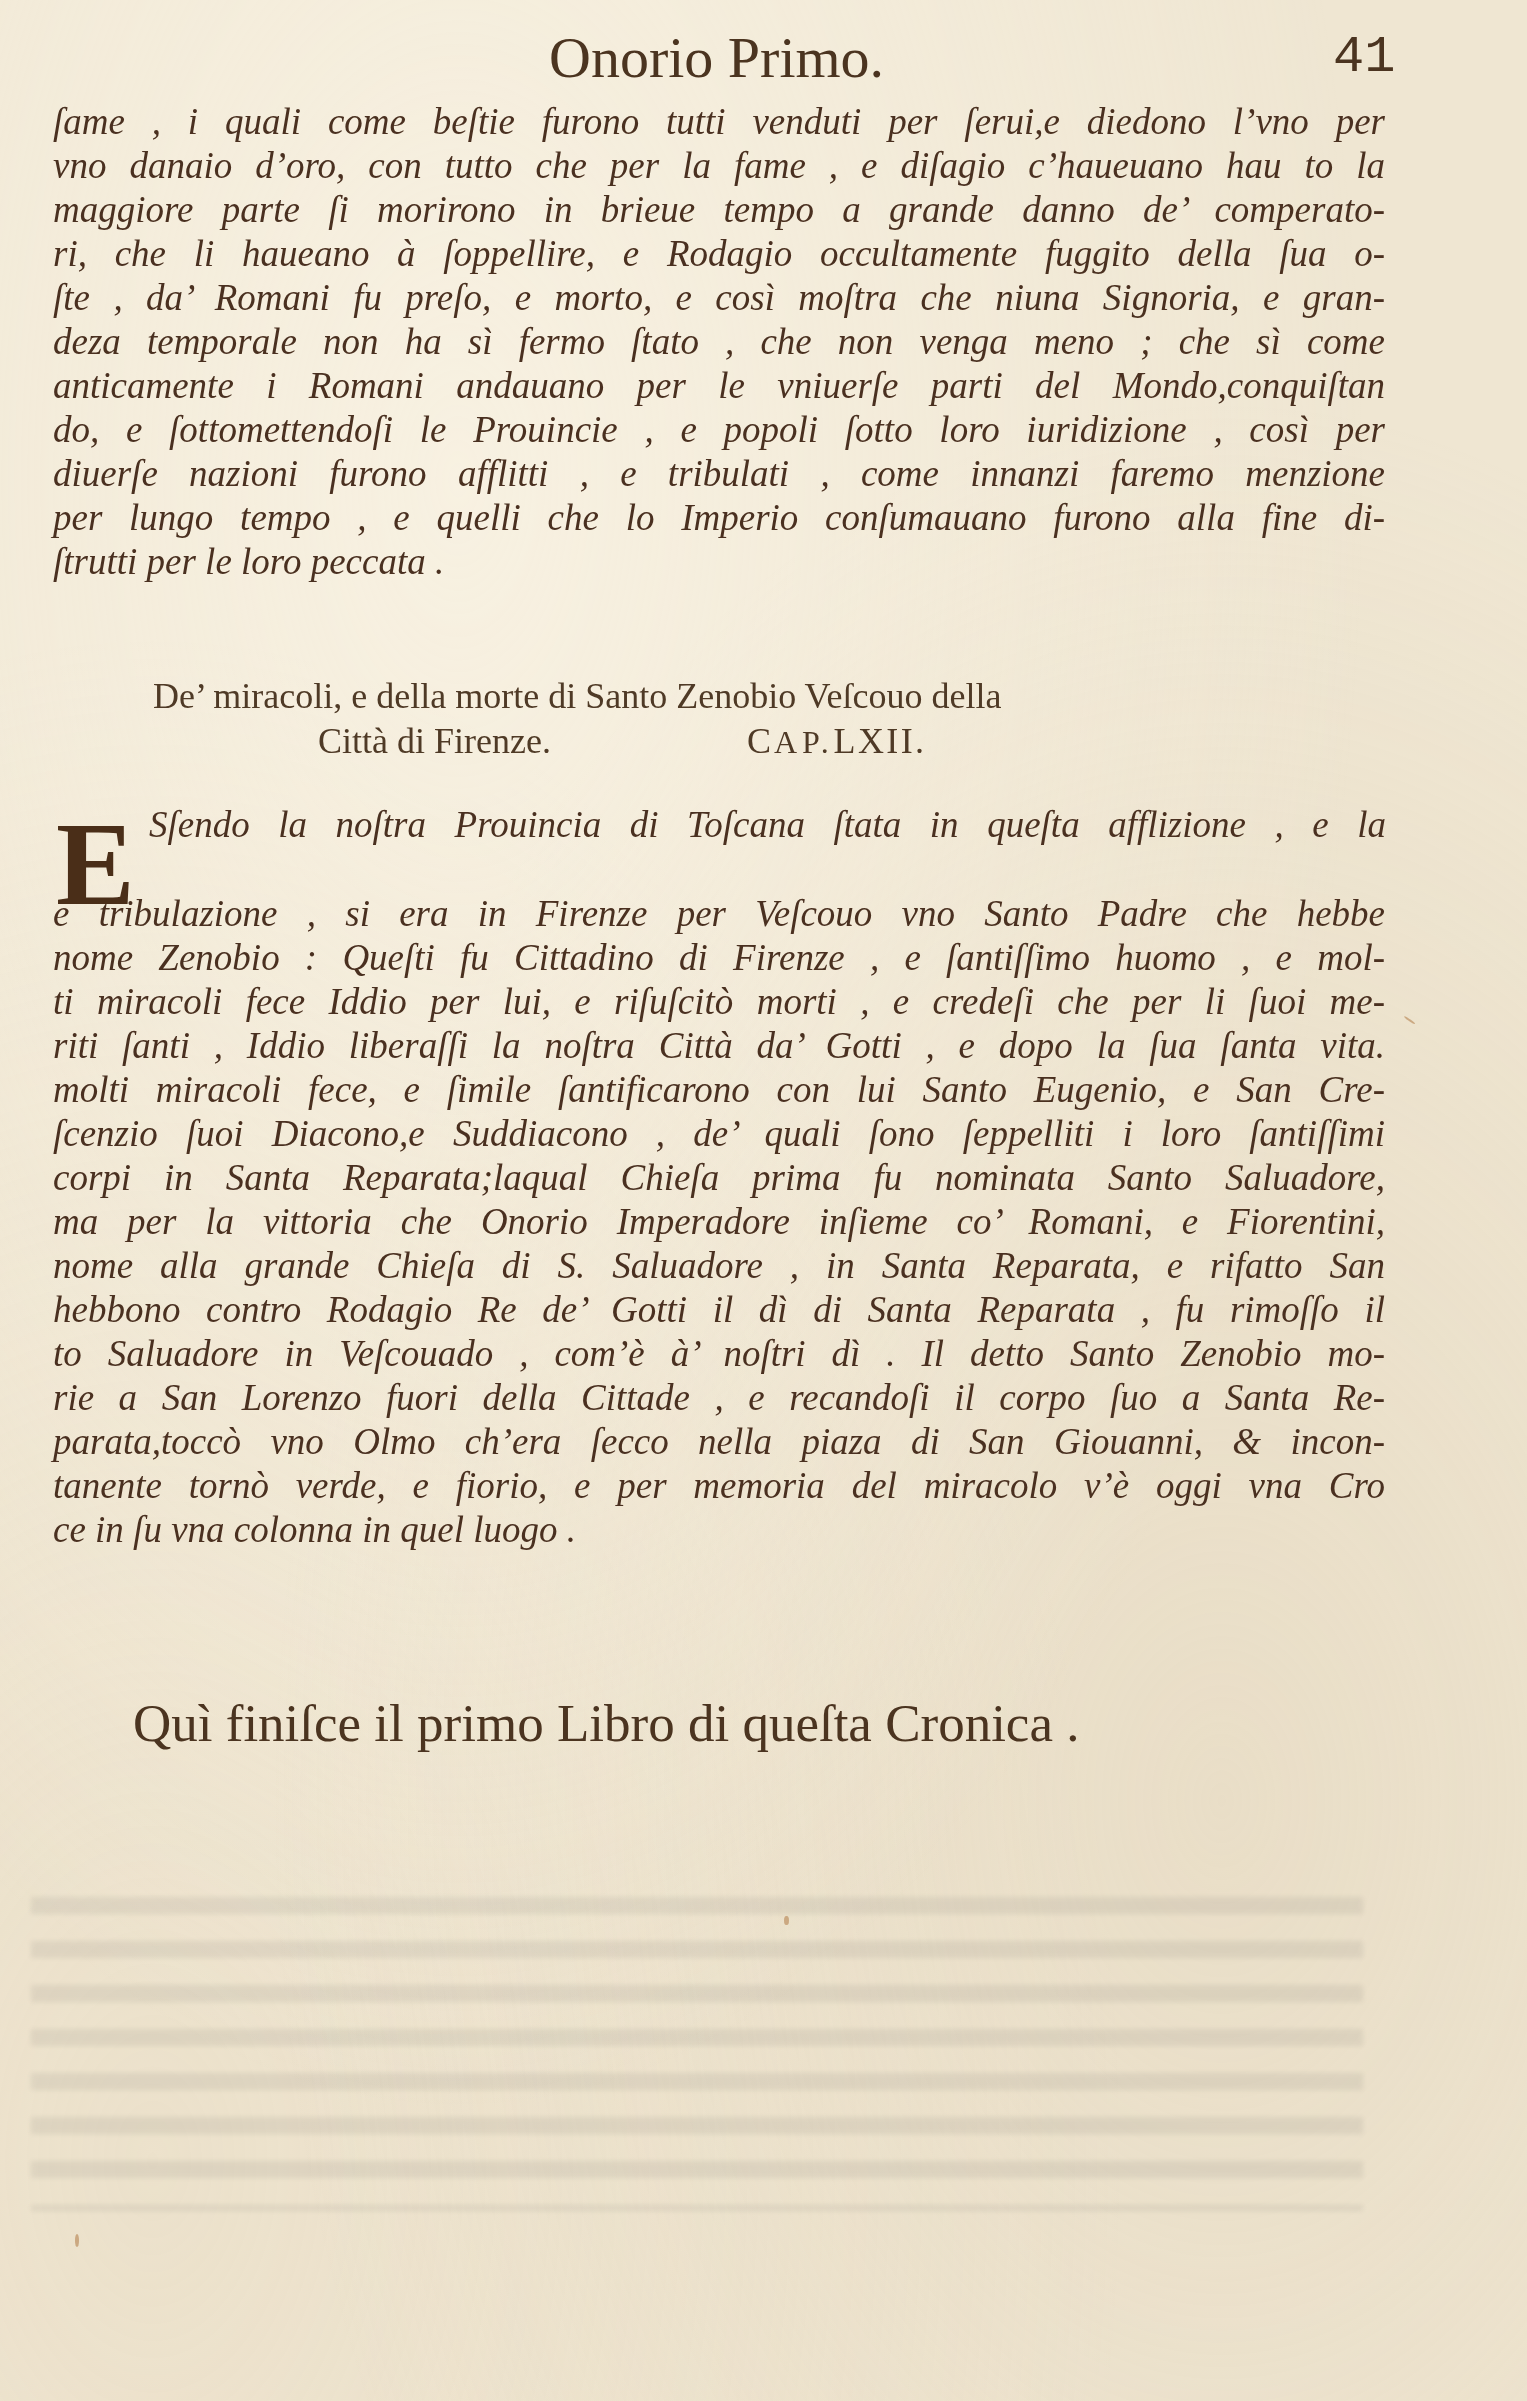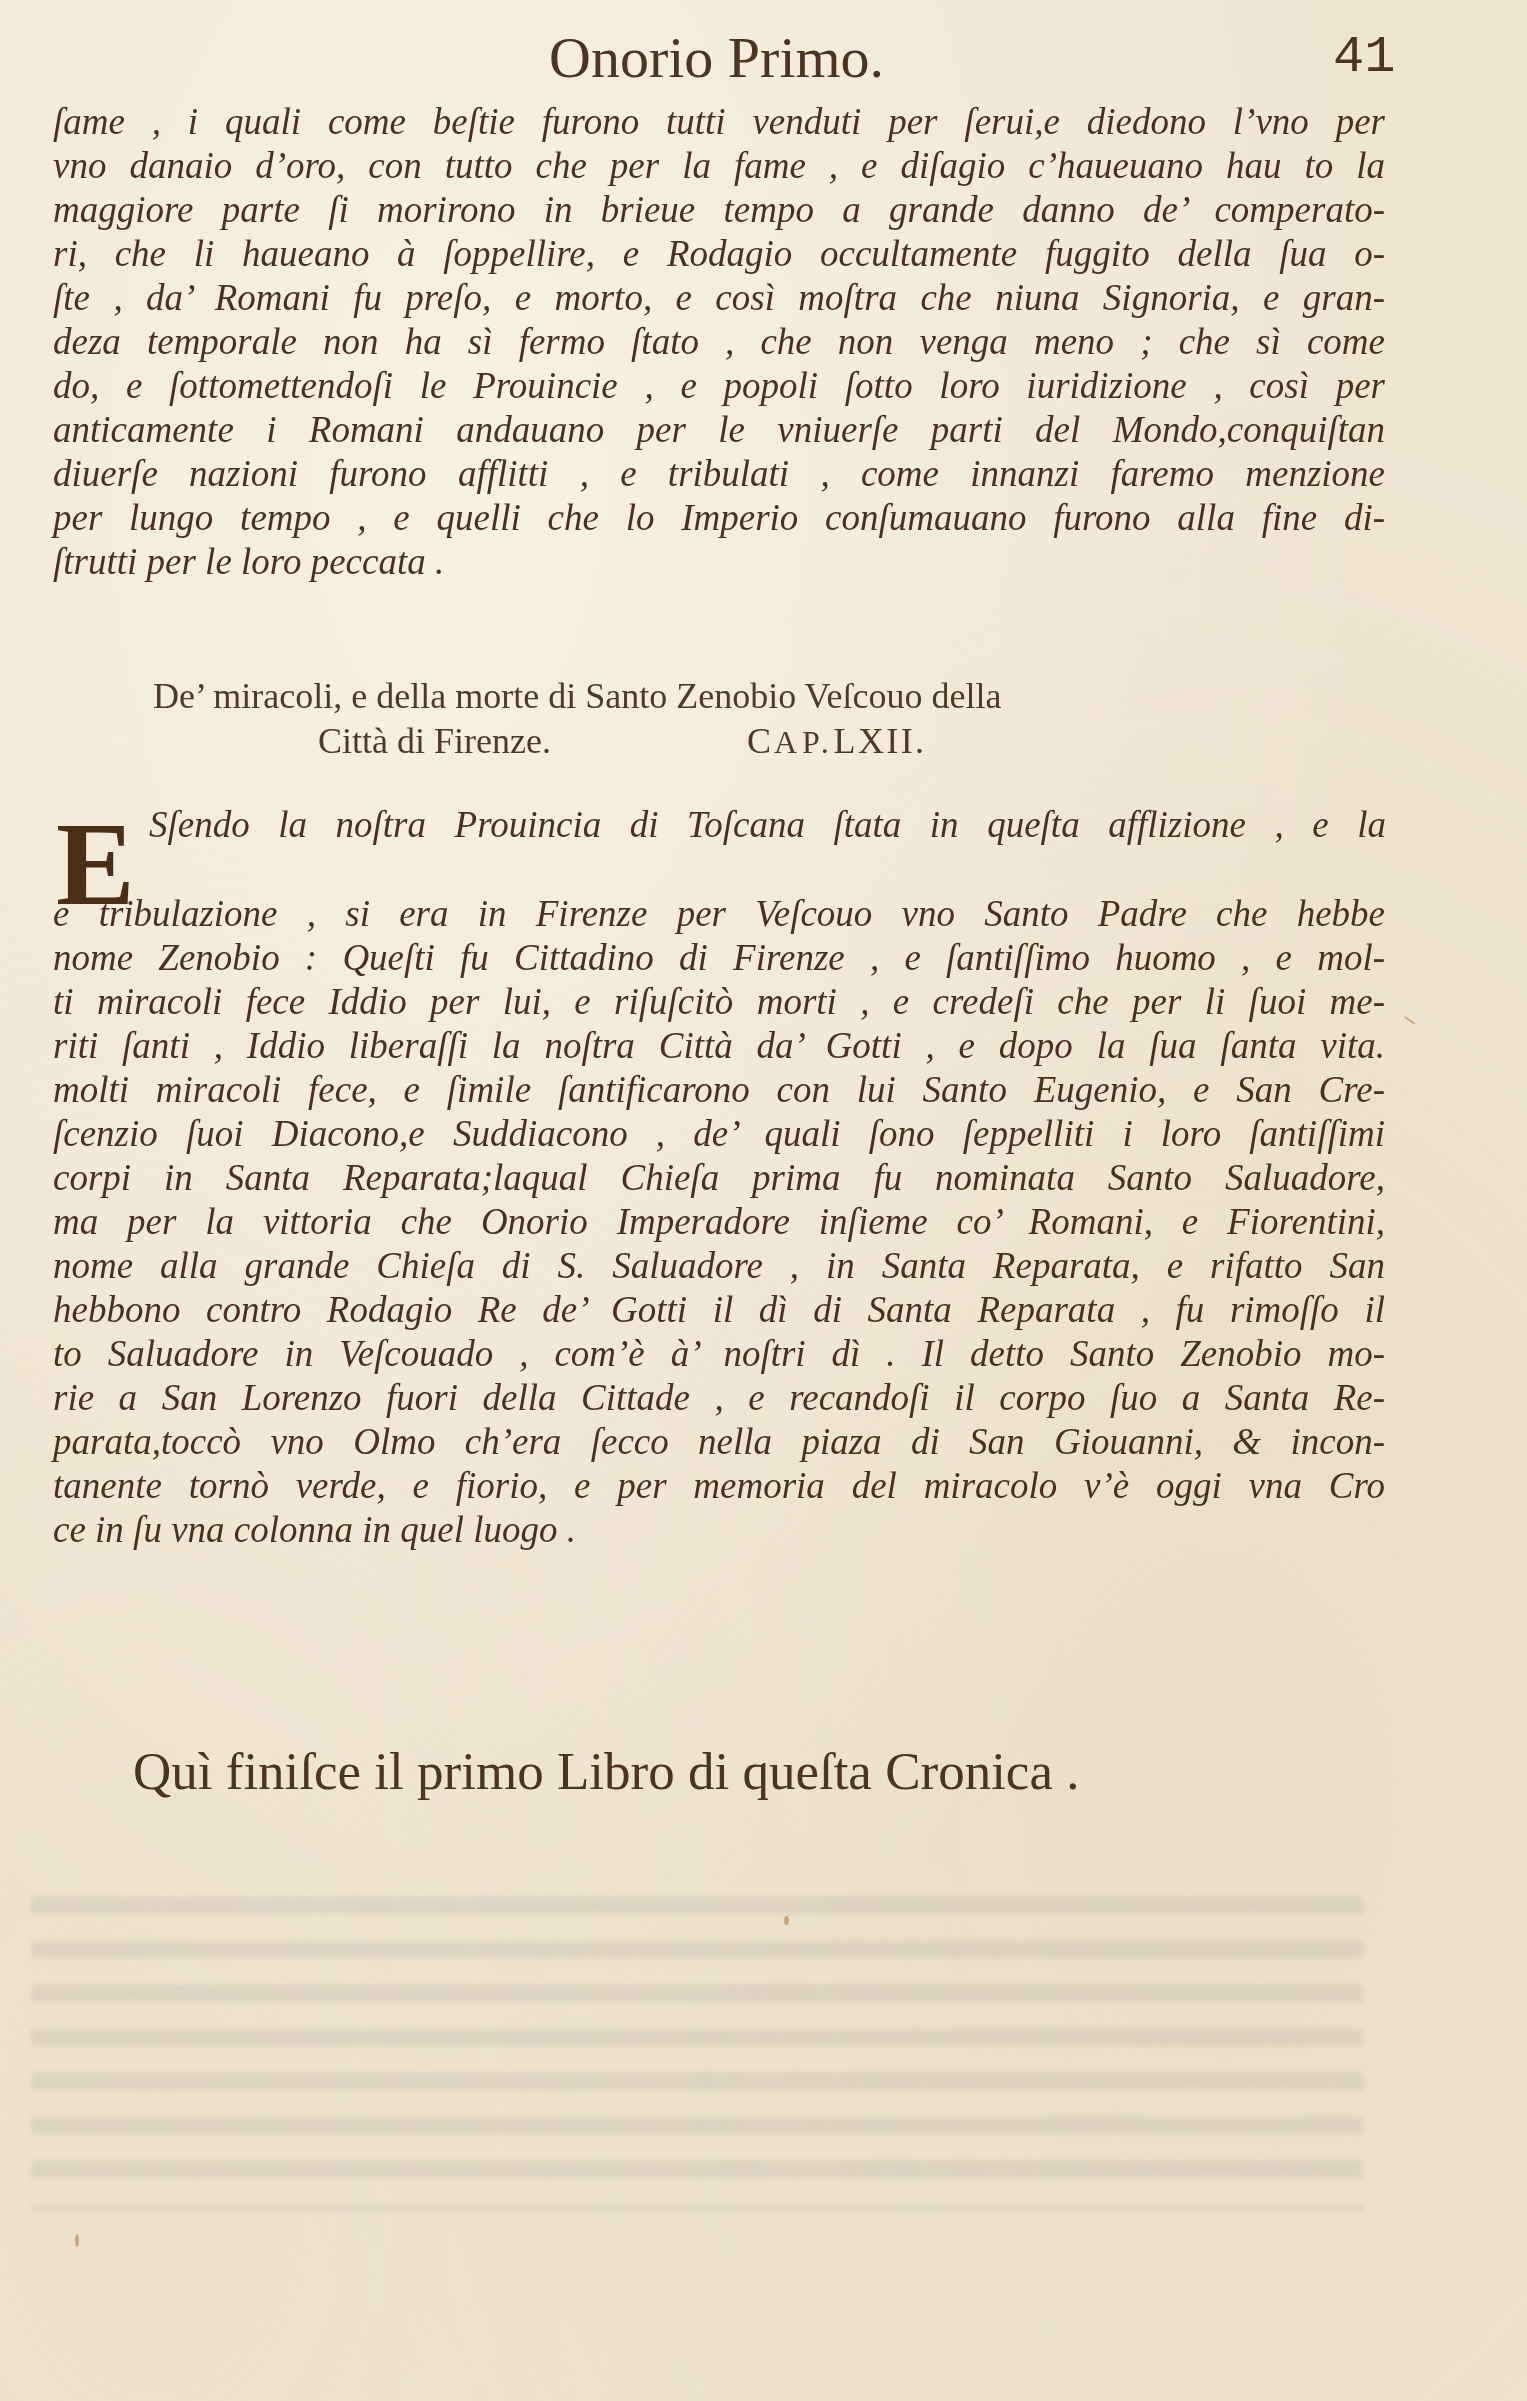--- a/index.html
+++ b/index.html
@@ -166,8 +166,8 @@
     <span class="line">ri, che li haueano à ſoppellire, e Rodagio occultamente fuggito della ſua o-</span>
     <span class="line">ſte , da’ Romani fu preſo, e morto, e così moſtra che niuna Signoria, e gran-</span>
     <span class="line">deza temporale non ha sì fermo ſtato , che non venga meno ; che sì come</span>
+    <span class="line">anticamente i Romani andauano per le vniuerſe parti del Mondo,conquiſtan</span>
     <span class="line">do, e ſottomettendoſi le Prouincie , e popoli ſotto loro iuridizione , così per</span>
-    <span class="line">anticamente i Romani andauano per le vniuerſe parti del Mondo,conquiſtan</span>
     <span class="line">diuerſe nazioni furono afflitti , e tribulati , come innanzi faremo menzione</span>
     <span class="line">per lungo tempo , e quelli che lo Imperio conſumauano furono alla fine di-</span>
     <span class="line last">ſtrutti per le loro peccata .</span>

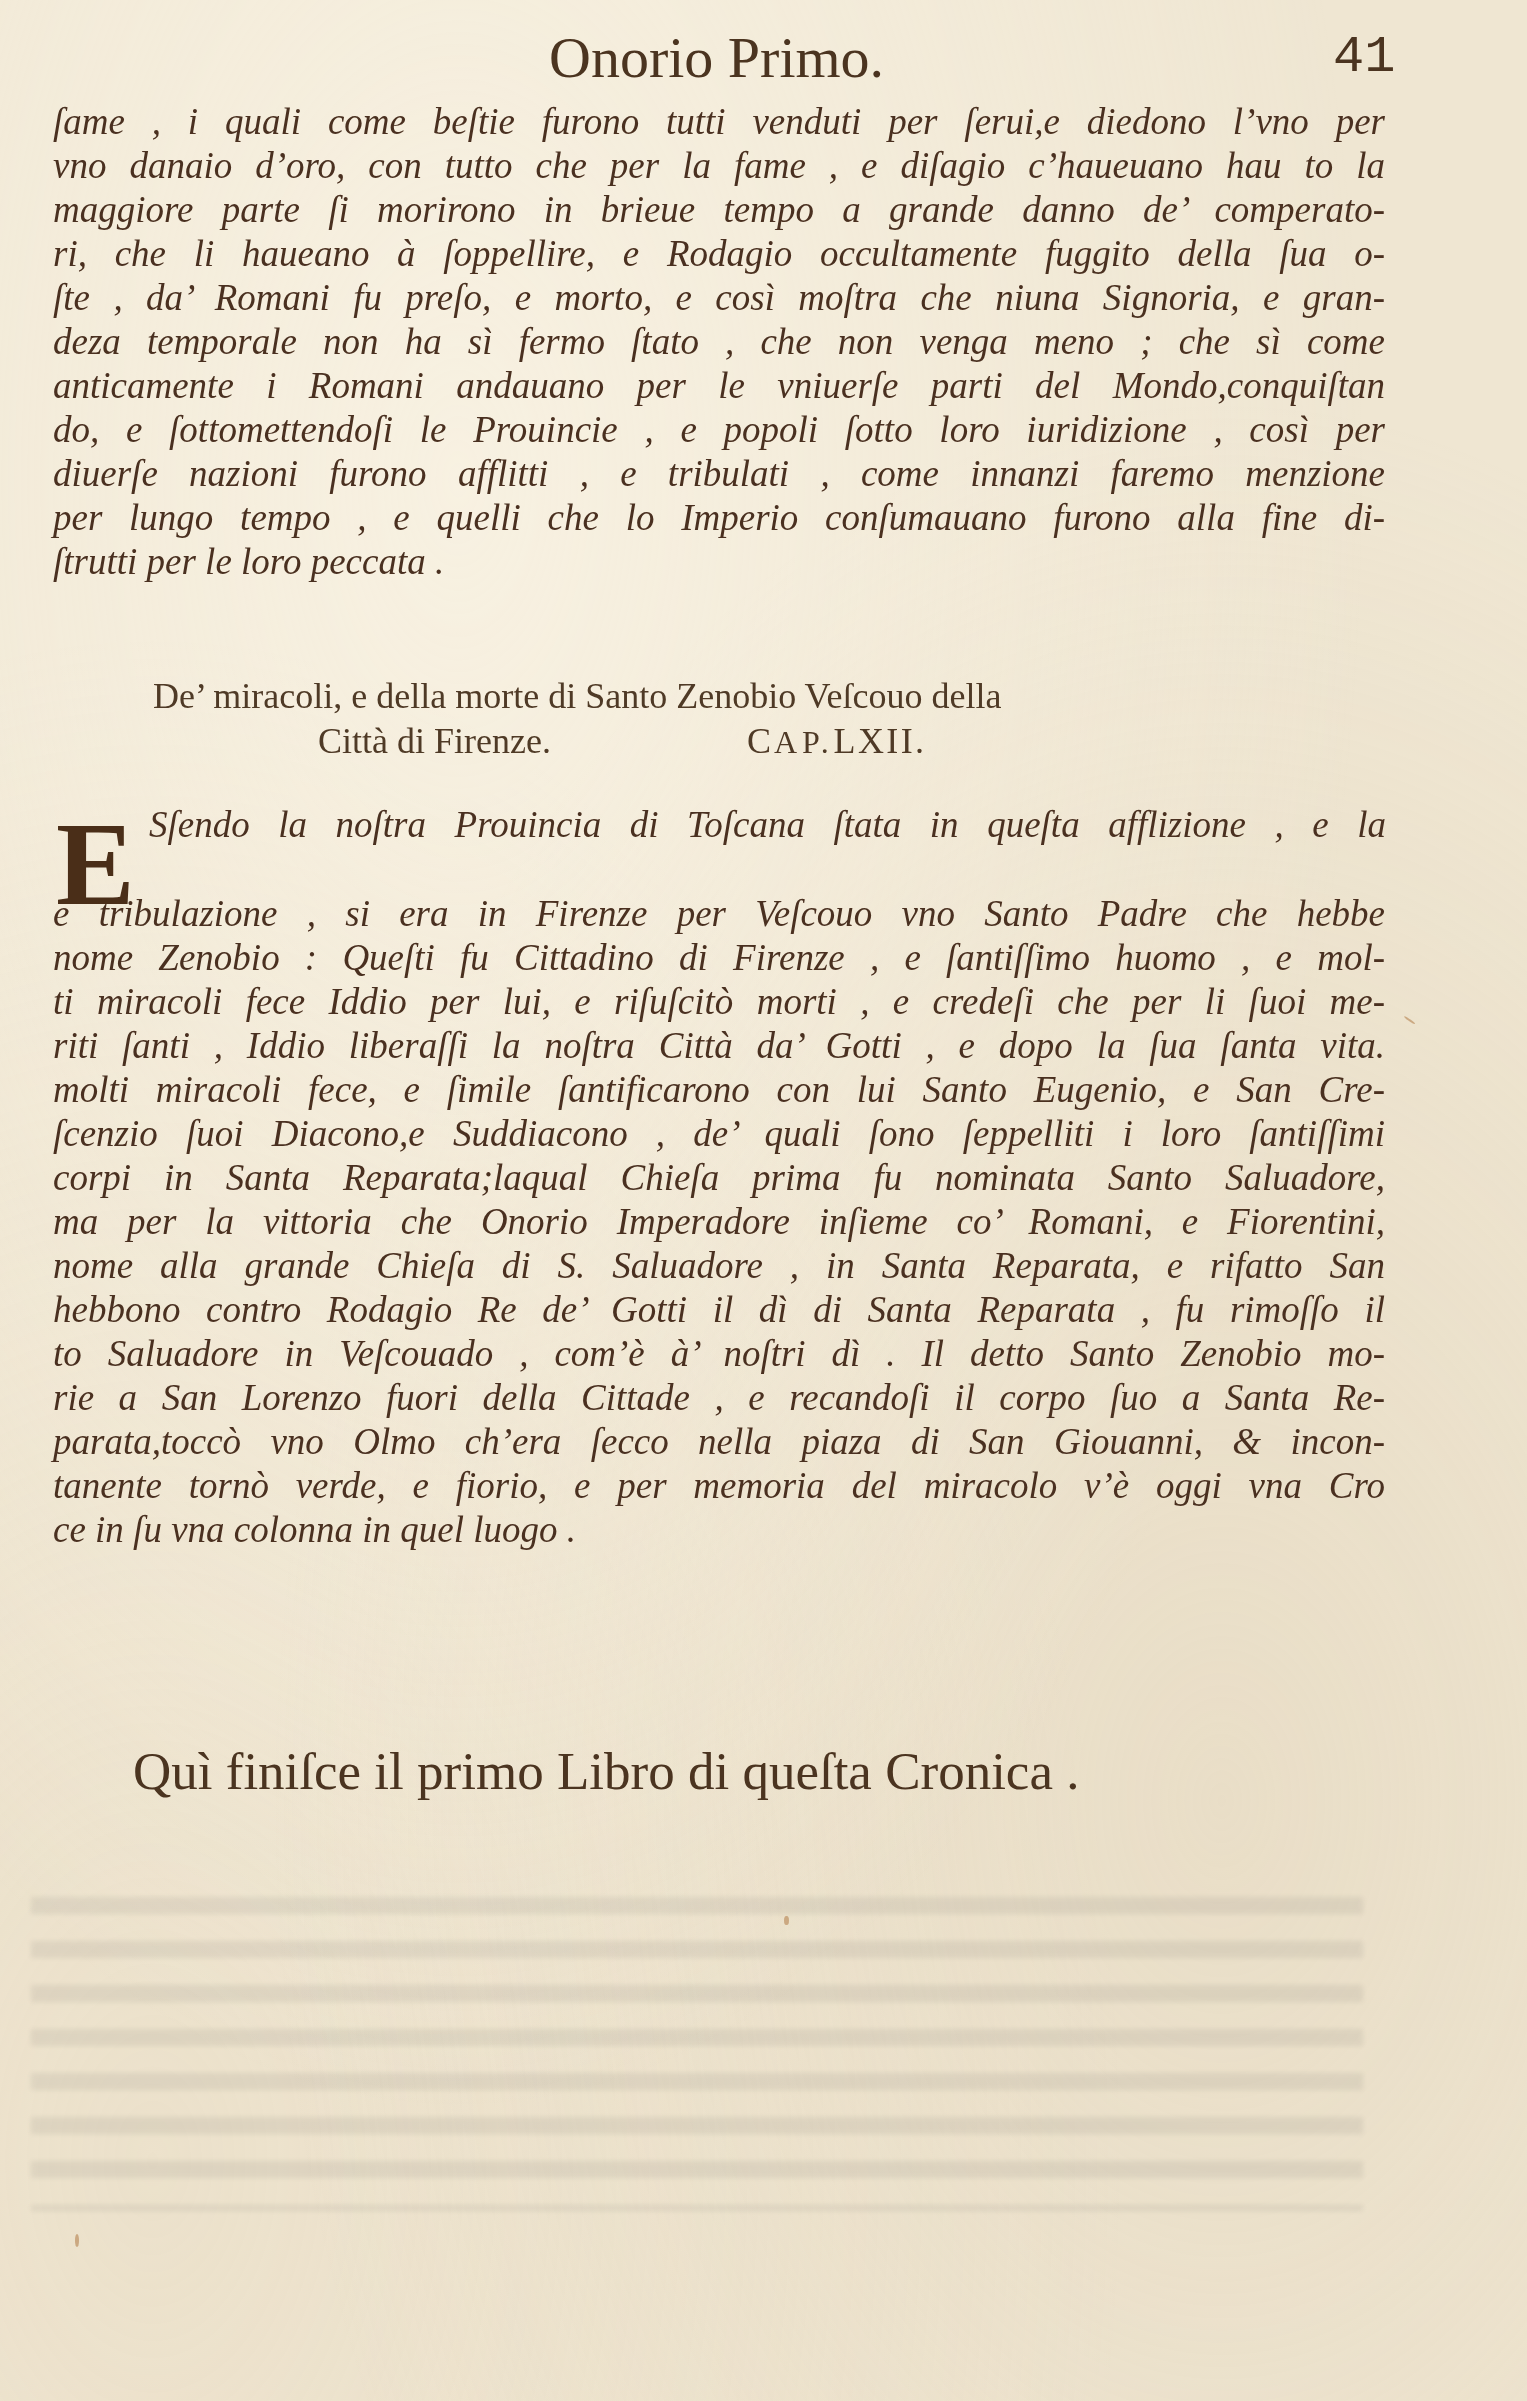--- a/index.html
+++ b/index.html
@@ -115,7 +115,7 @@
   #para-2b { top: 892px; left: 53px; width: 1332px; }
   .colophon {
     position: absolute;
-    top: 1736px;
+    top: 1688px;
     left: 133px;
     width: 1254px;
     font-family: "Liberation Serif", "DejaVu Serif", serif;

